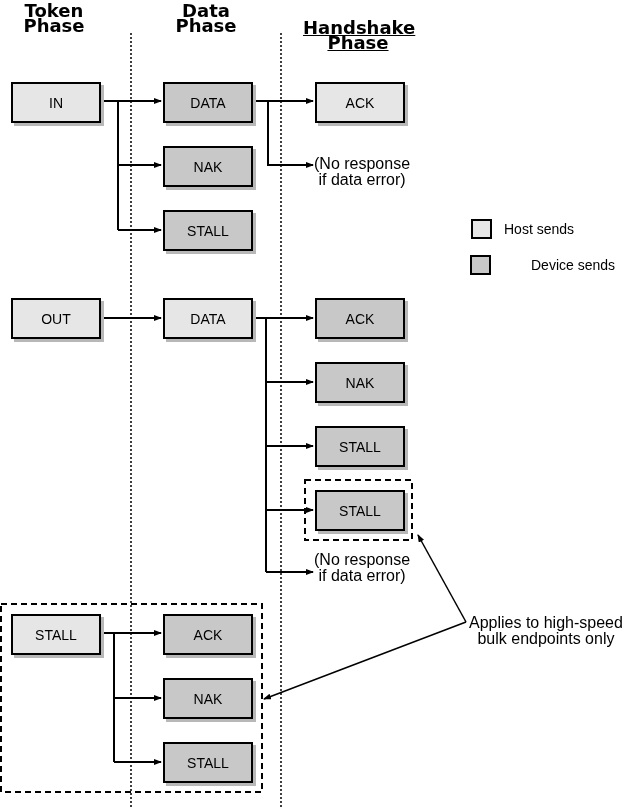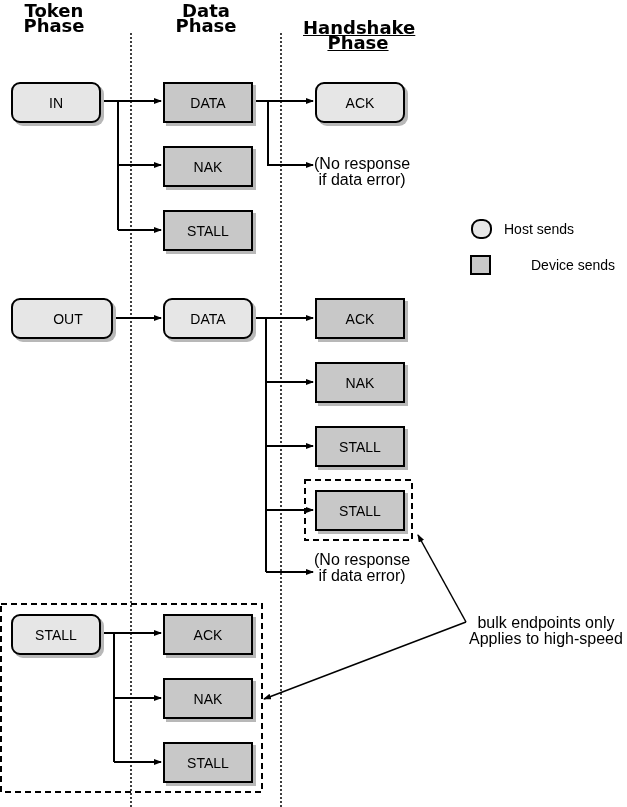--- a/index.html
+++ b/index.html
@@ -11,7 +11,7 @@
   .box { position: absolute; width: 86px; height: 37px; border: 2px solid #000;
          box-shadow: 3px 3px 0 #b8b8b8; display: flex; align-items: center;
          justify-content: center; font-size: 14px; }
-  .host { background: #e6e6e6; border-radius: 9px; }
+  .host { background: #e6e6e6; }
   .dev  { background: #c8c8c8; }
   .note { position: absolute; font-size: 16px; line-height: 16px; text-align: center; }
   .legend-item { position: absolute; display: flex; align-items: center; font-size: 14px; }

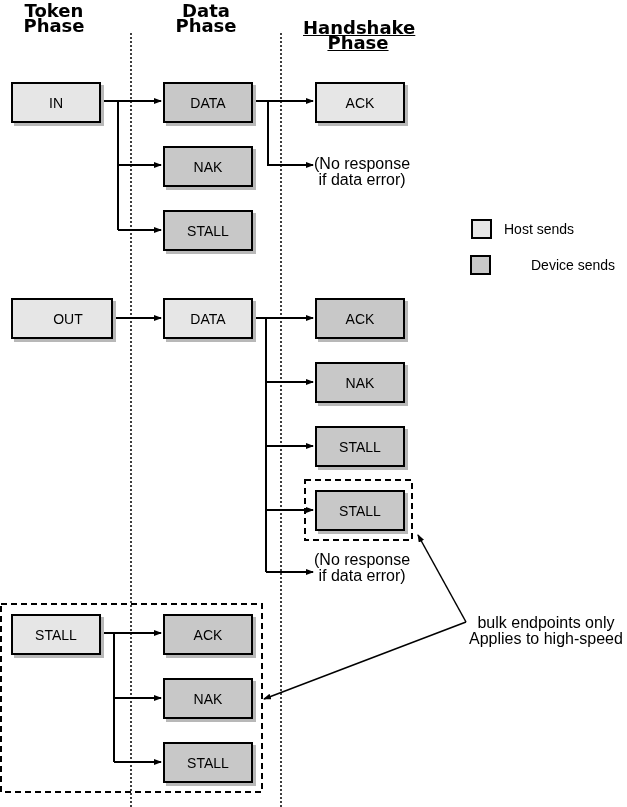--- a/index.html
+++ b/index.html
@@ -104,7 +104,7 @@
   <span>Device sends</span>
 </div>
 
-<div class="box host" style="left:11px; top:298px;padding-left:12px;">
+<div class="box host" style="left:11px; top:298px;">
     <span>OUT</span>
   </div>
 <div class="box host" style="left:163px; top:298px;">

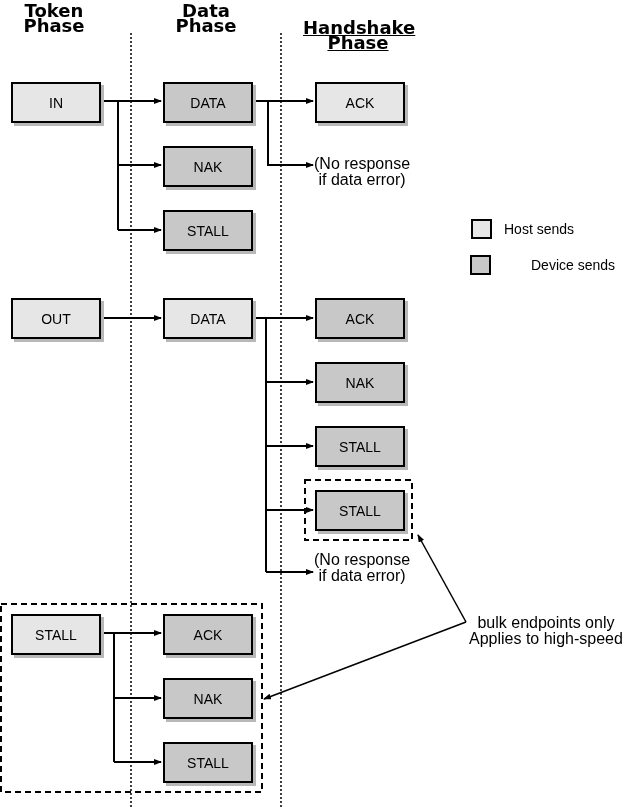--- a/index.html
+++ b/index.html
@@ -128,8 +128,8 @@
 </div>
 
 <div class="note" style="left:469px; top:615px;">
+  <div>Applies to high-speed</div>
   <div>bulk endpoints only</div>
-  <div>Applies to high-speed</div>
 </div>
 
 <div class="box host" style="left:11px; top:614px;">

